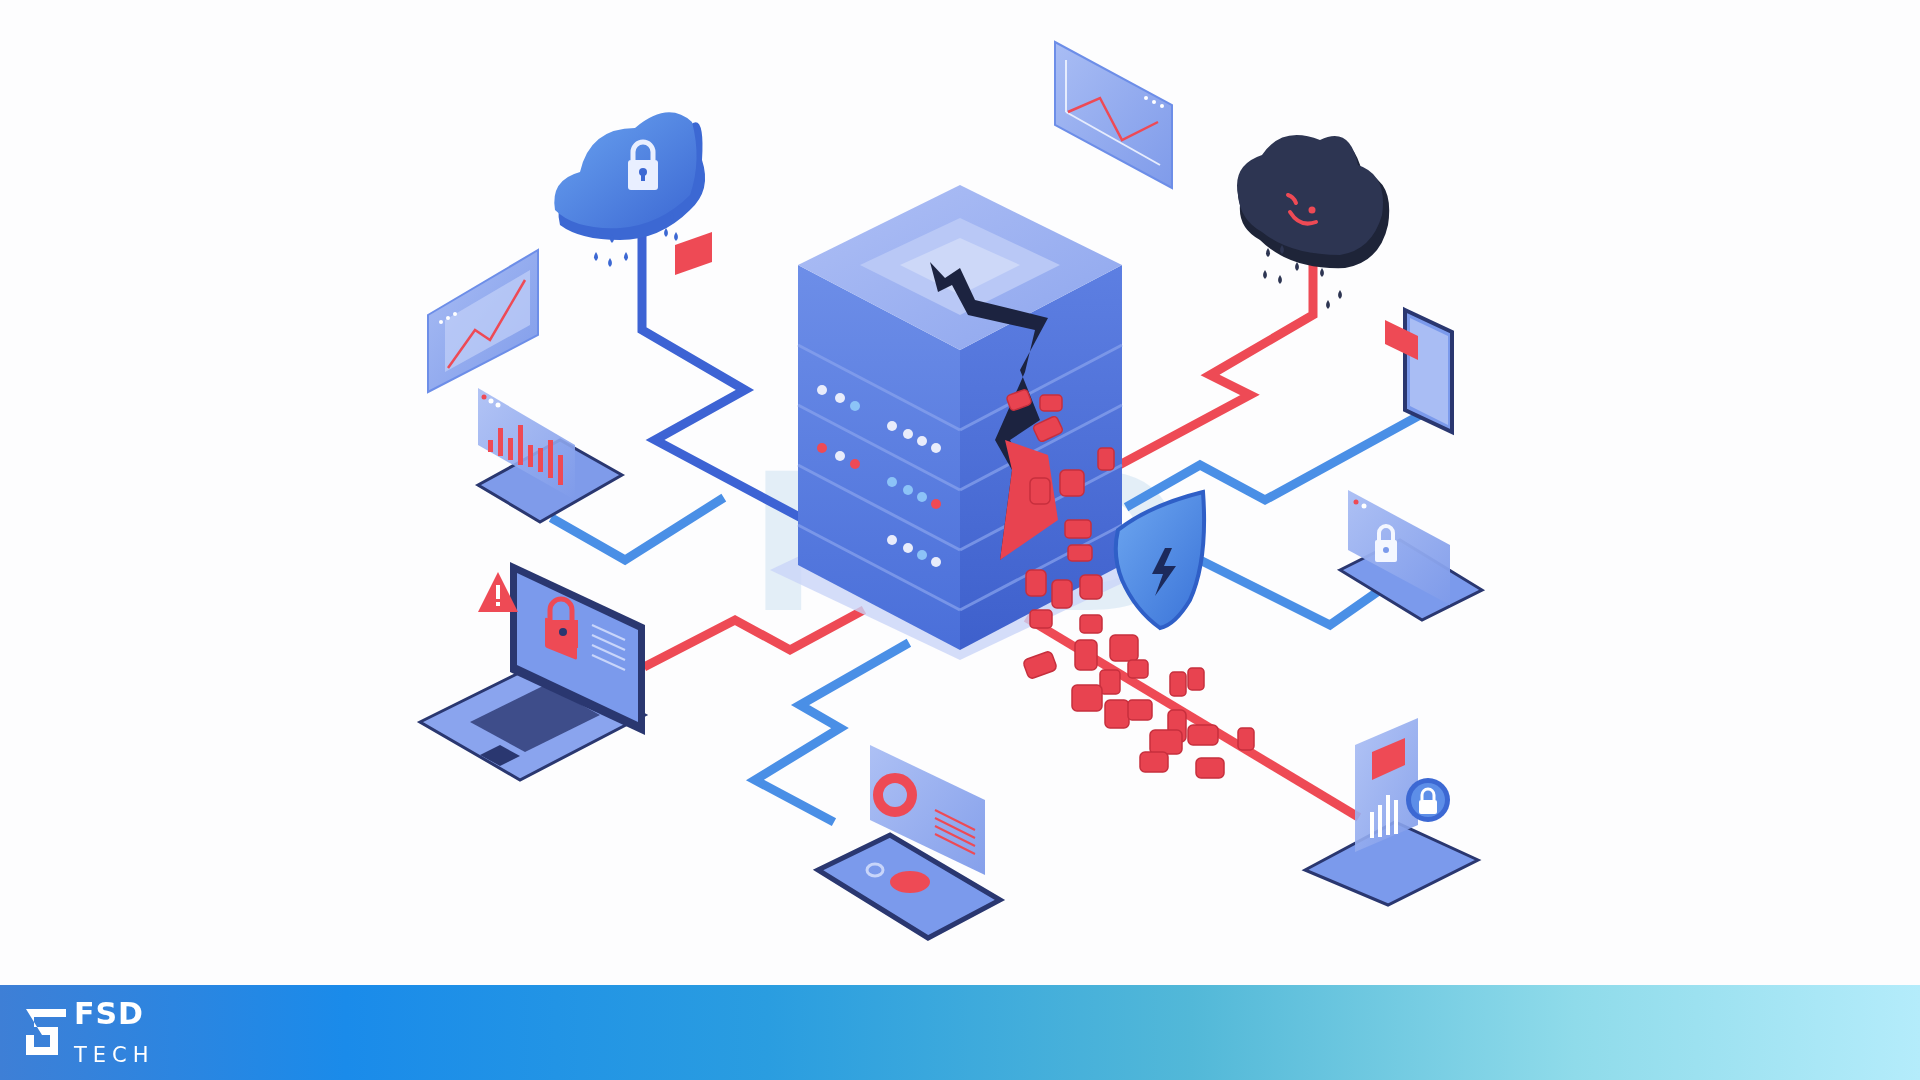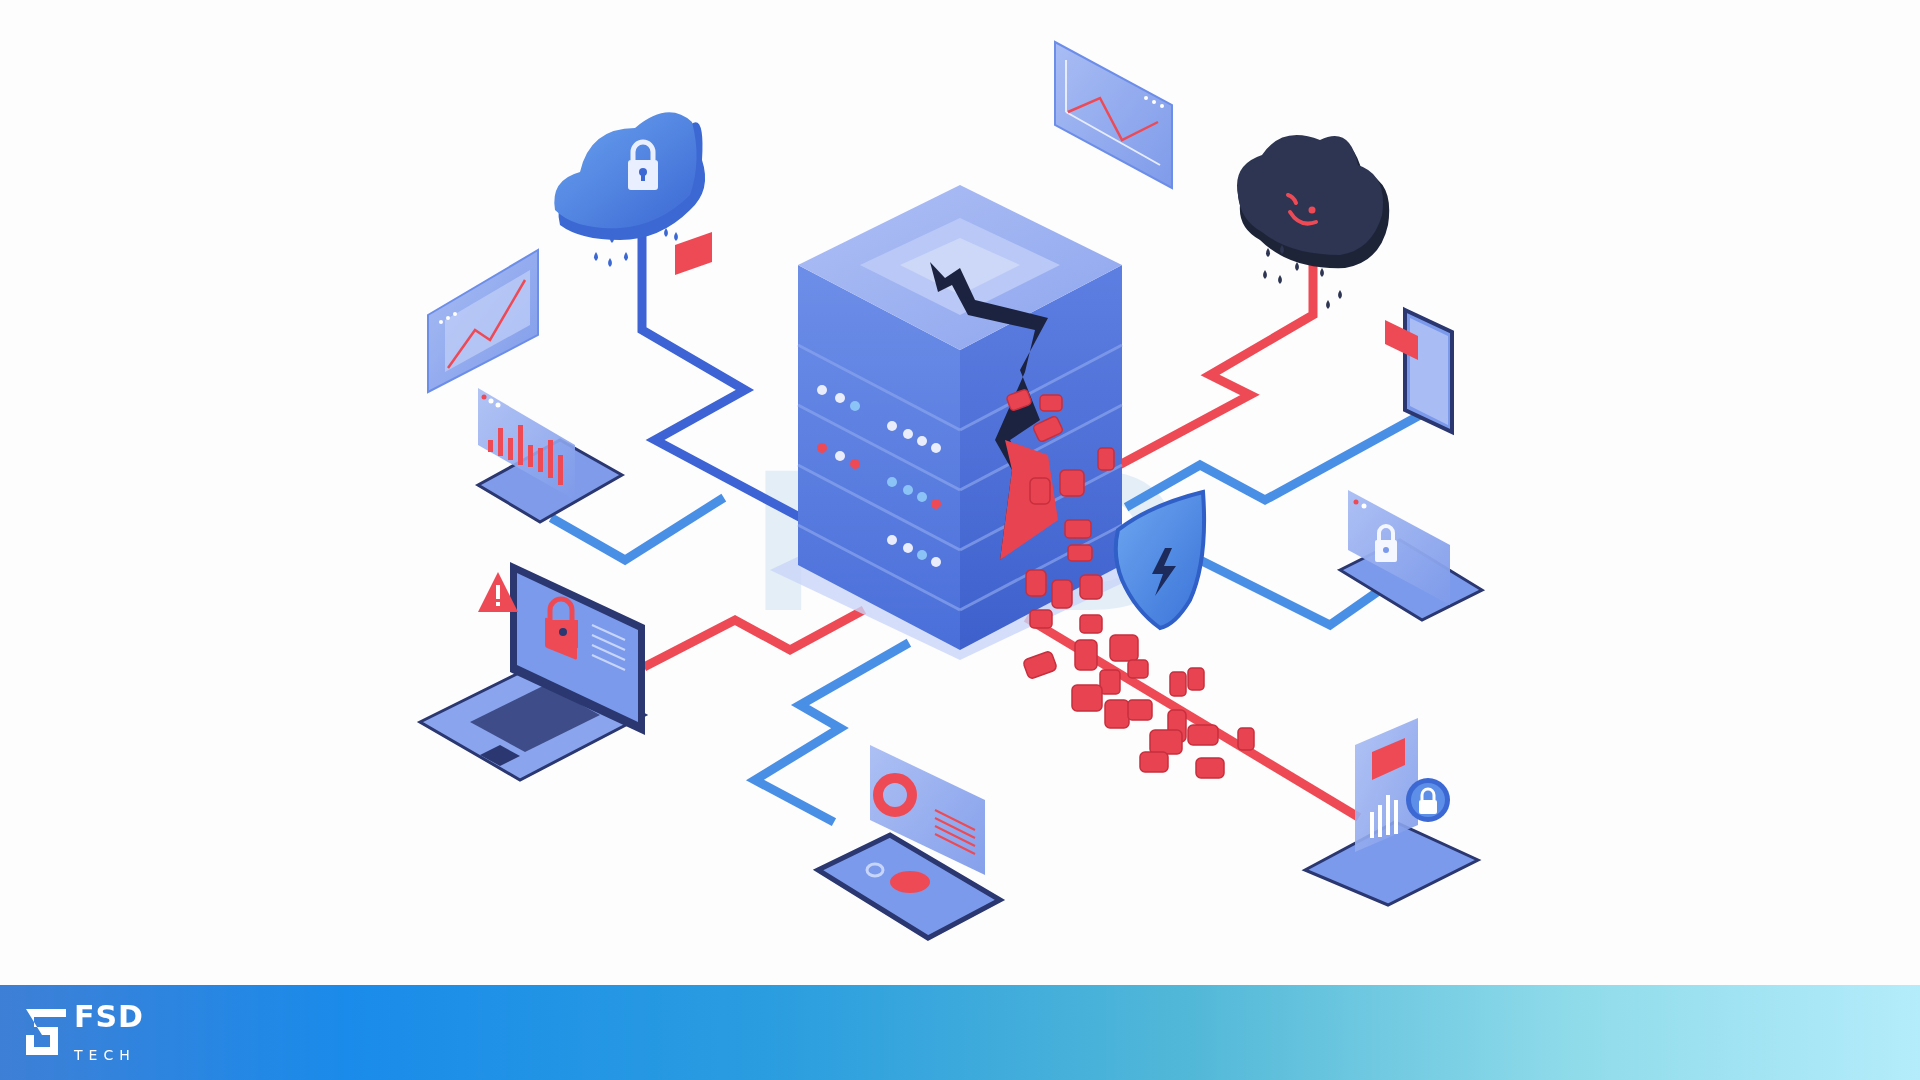--- a/index.html
+++ b/index.html
@@ -13,7 +13,7 @@
   .logo-mark{width:44px;height:50px;}
   .logo-text{display:flex;flex-direction:column;line-height:1;color:#fff;}
   .logo-main{font-family:"DejaVu Sans",sans-serif;font-weight:bold;font-size:30px;letter-spacing:1px;}
-  .logo-sub{font-family:"DejaVu Sans",sans-serif;font-size:14px;letter-spacing:6px;margin-top:16px;}
+  .logo-sub{font-family:"DejaVu Sans",sans-serif;font-size:21px;letter-spacing:6px;margin-top:16px;}
 </style>
 </head>
 <body>

